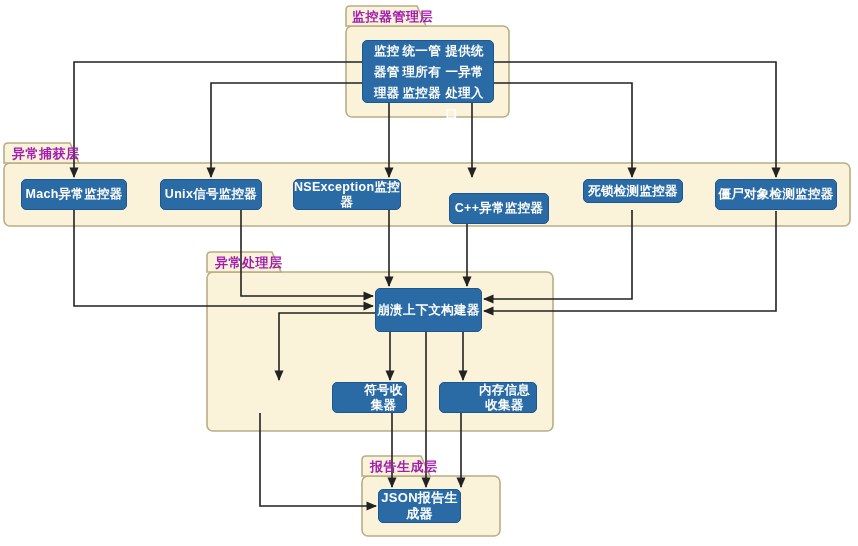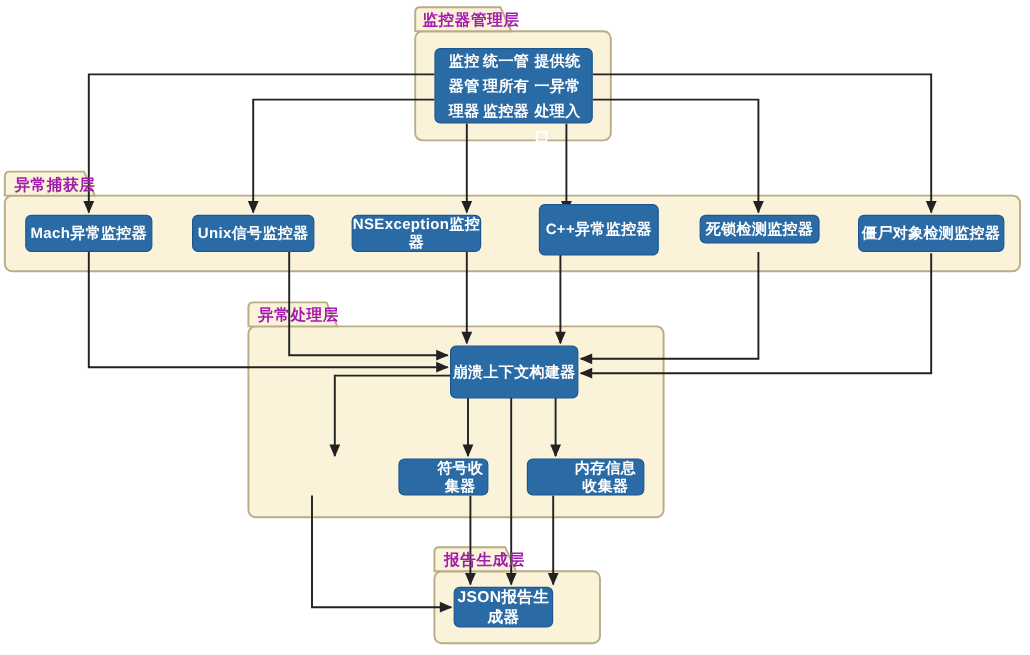--- a/index.html
+++ b/index.html
@@ -105,7 +105,7 @@
   <div class="node" style="left:21px; top:179px; width:106px; height:31px;">Mach异常监控器</div>
   <div class="node" style="left:160px; top:179px; width:102px; height:31px;">Unix信号监控器</div>
   <div class="node" style="left:293px; top:179px; width:108px; height:31px;">NSException监控器</div>
-  <div class="node" style="left:449px; top:170px; width:100px; height:43px;">C++异常监控器</div>
+  <div class="node" style="left:449px; top:193px; width:100px; height:31px;">C++异常监控器</div>
   <div class="node" style="left:583px; top:179px; width:100px; height:24px;">死锁检测监控器</div>
   <div class="node" style="left:715px; top:179px; width:122px; height:31px;">僵尸对象检测监控器</div>
 

